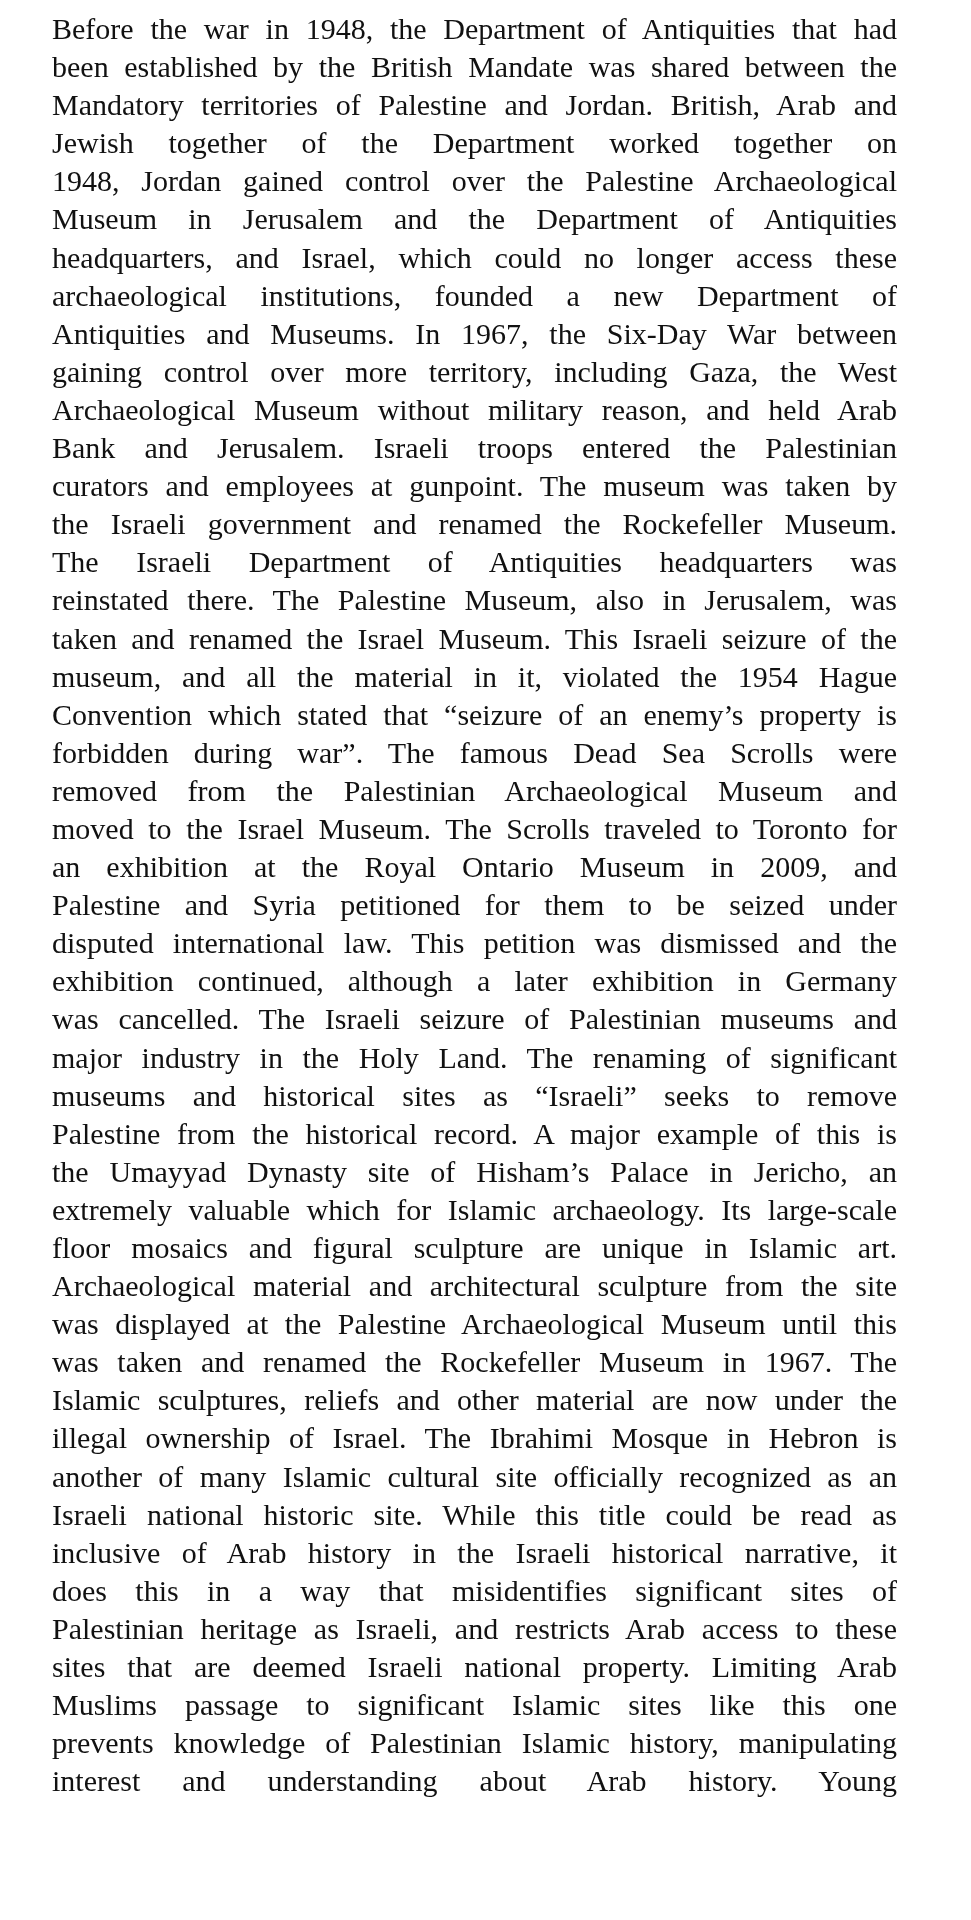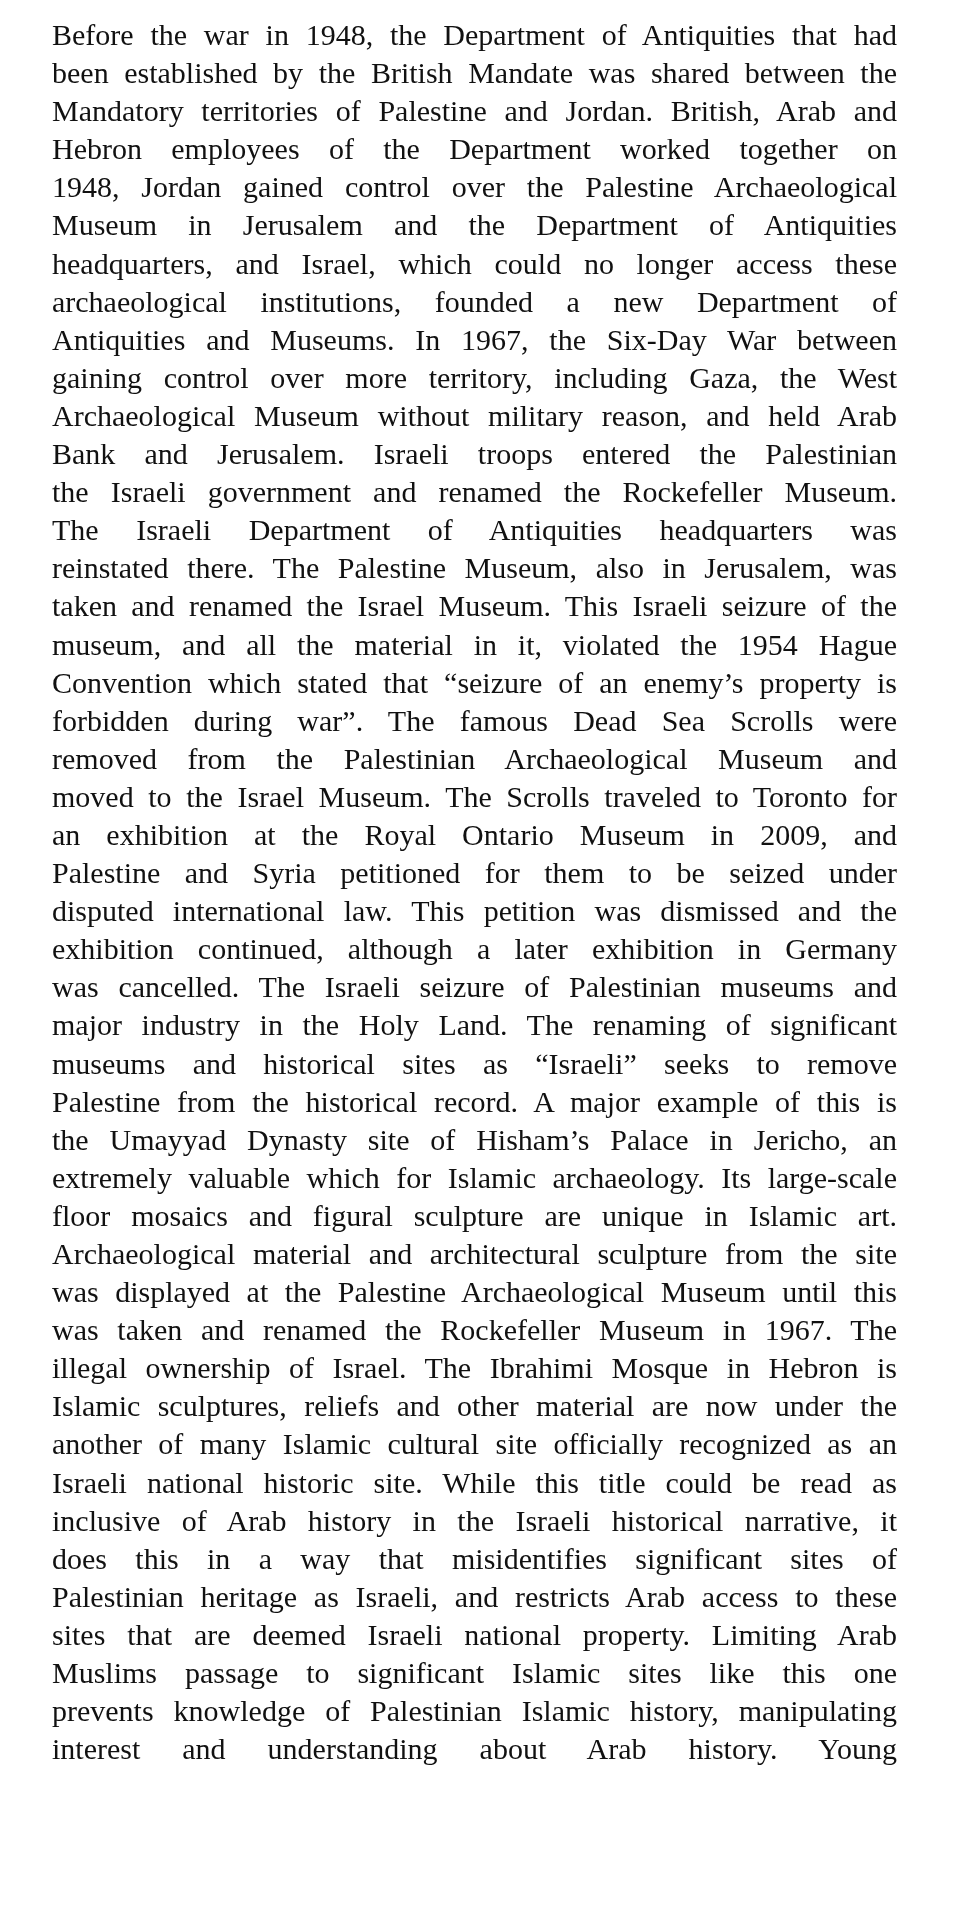--- a/index.html
+++ b/index.html
@@ -16,7 +16,7 @@
     .page {
       position: absolute;
       left: 52px;
-      top: 16px;
+      top: 10px;
       width: 845px;
       color: #111111;
       font-family: "Liberation Serif", "DejaVu Serif", serif;

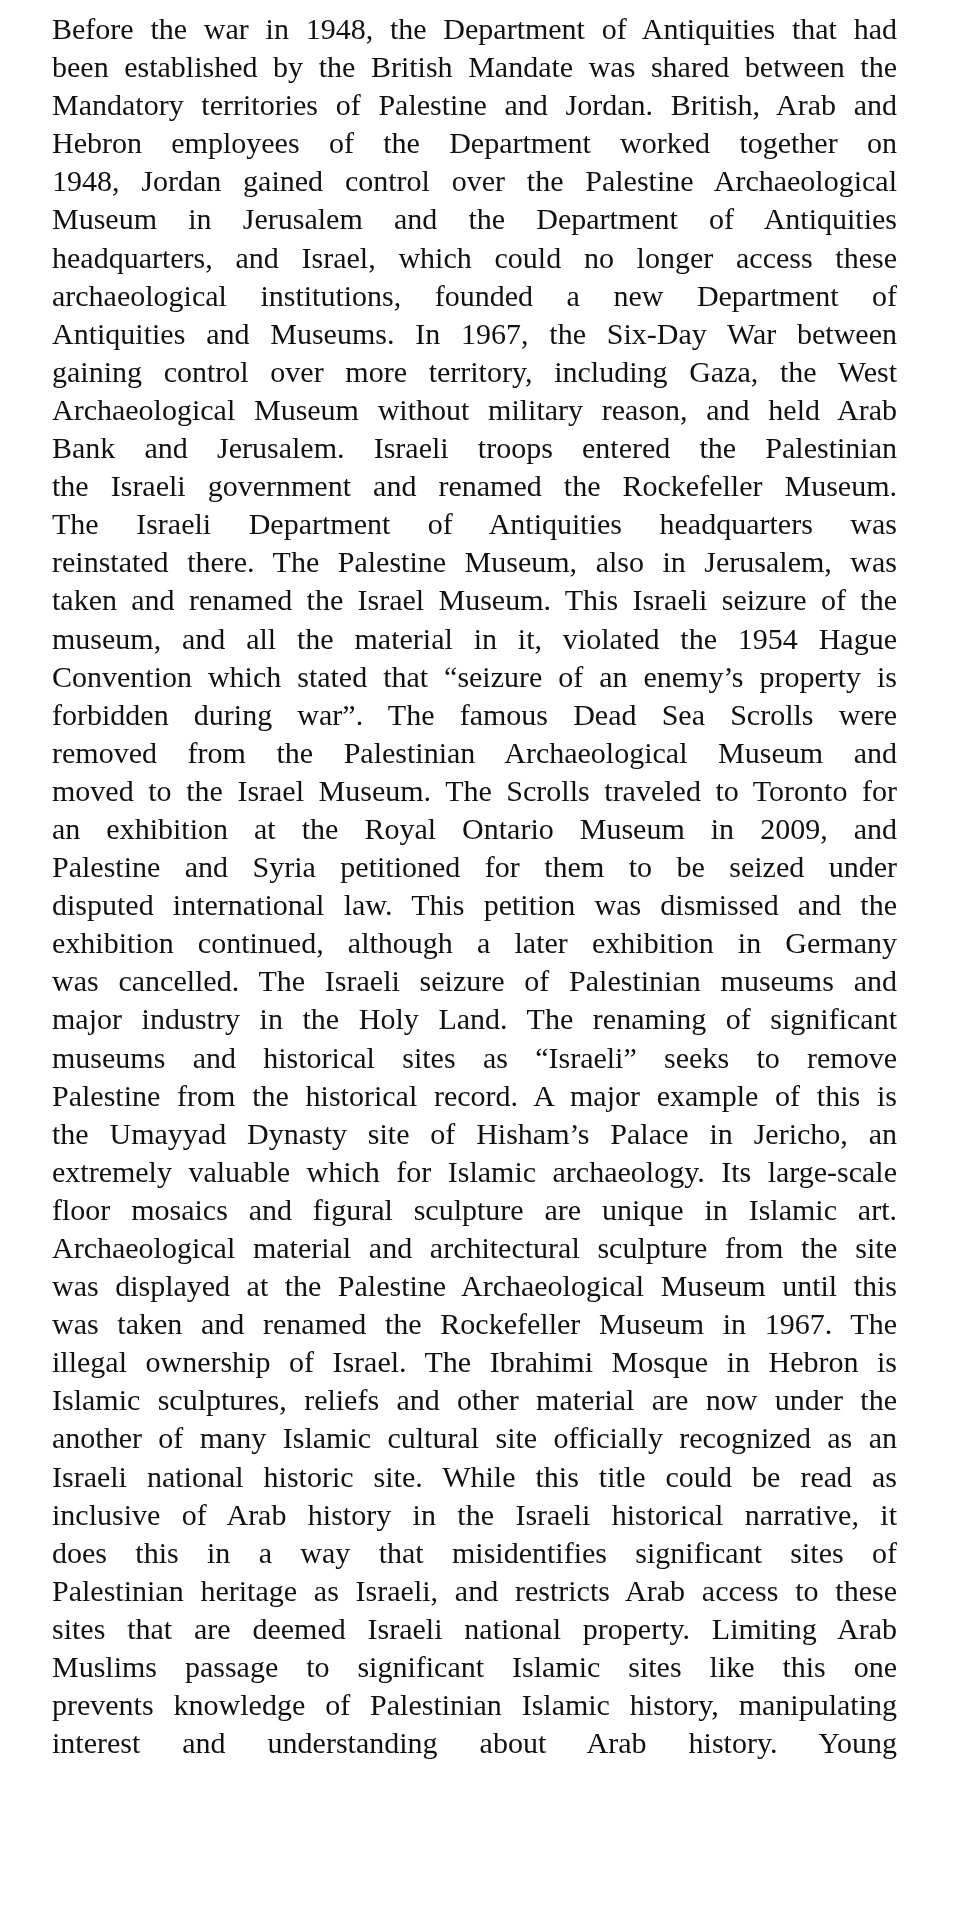--- a/index.html
+++ b/index.html
@@ -46,7 +46,7 @@
     <span class="line">Before the war in 1948, the Department of Antiquities that had</span>
     <span class="line">been established by the British Mandate was shared between the</span>
     <span class="line">Mandatory territories of Palestine and Jordan. British, Arab and</span>
-    <span class="line">Hebron employees of the Department worked together on</span>
+    <span class="line">Jewish together of the Department worked together on</span>
     <span class="line">1948, Jordan gained control over the Palestine Archaeological</span>
     <span class="line">Museum in Jerusalem and the Department of Antiquities</span>
     <span class="line">headquarters, and Israel, which could no longer access these</span>

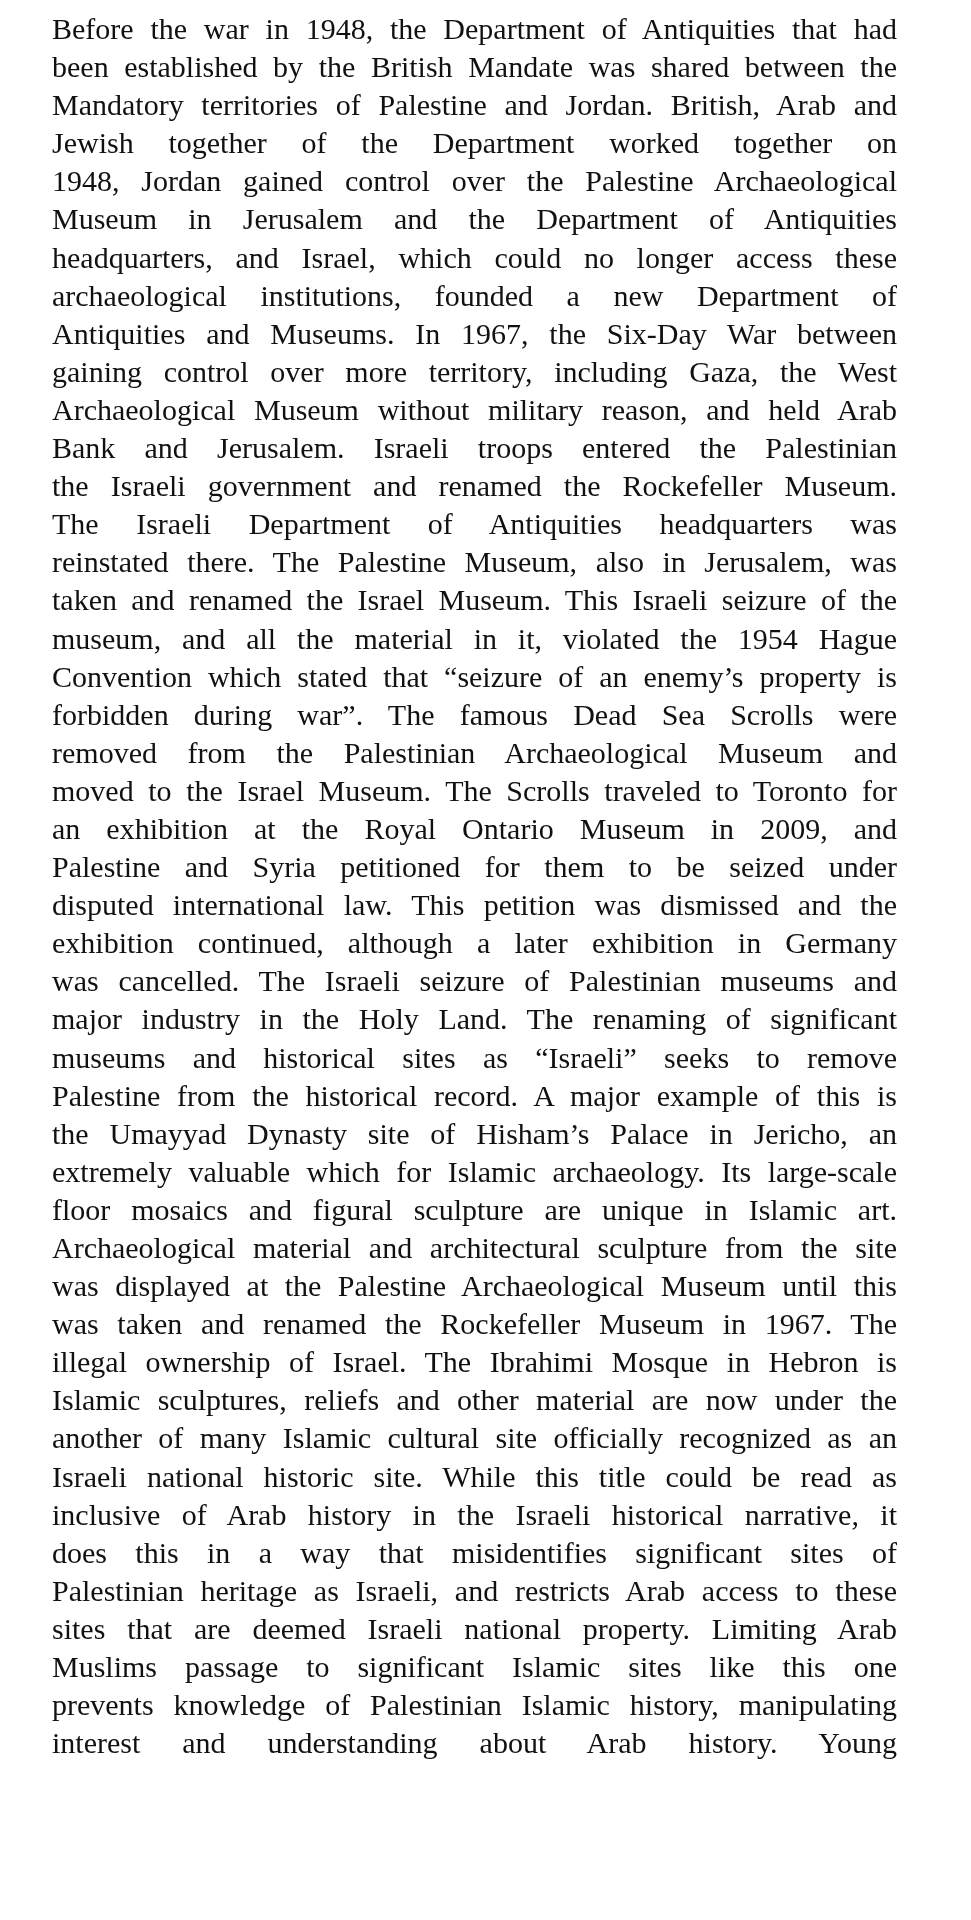--- a/index.html
+++ b/index.html
@@ -55,6 +55,7 @@
     <span class="line">gaining control over more territory, including Gaza, the West</span>
     <span class="line">Archaeological Museum without military reason, and held Arab</span>
     <span class="line">Bank and Jerusalem. Israeli troops entered the Palestinian</span>
+    <span class="line">curators and employees at gunpoint. The museum was taken by</span>
     <span class="line">the Israeli government and renamed the Rockefeller Museum.</span>
     <span class="line">The Israeli Department of Antiquities headquarters was</span>
     <span class="line">reinstated there. The Palestine Museum, also in Jerusalem, was</span>

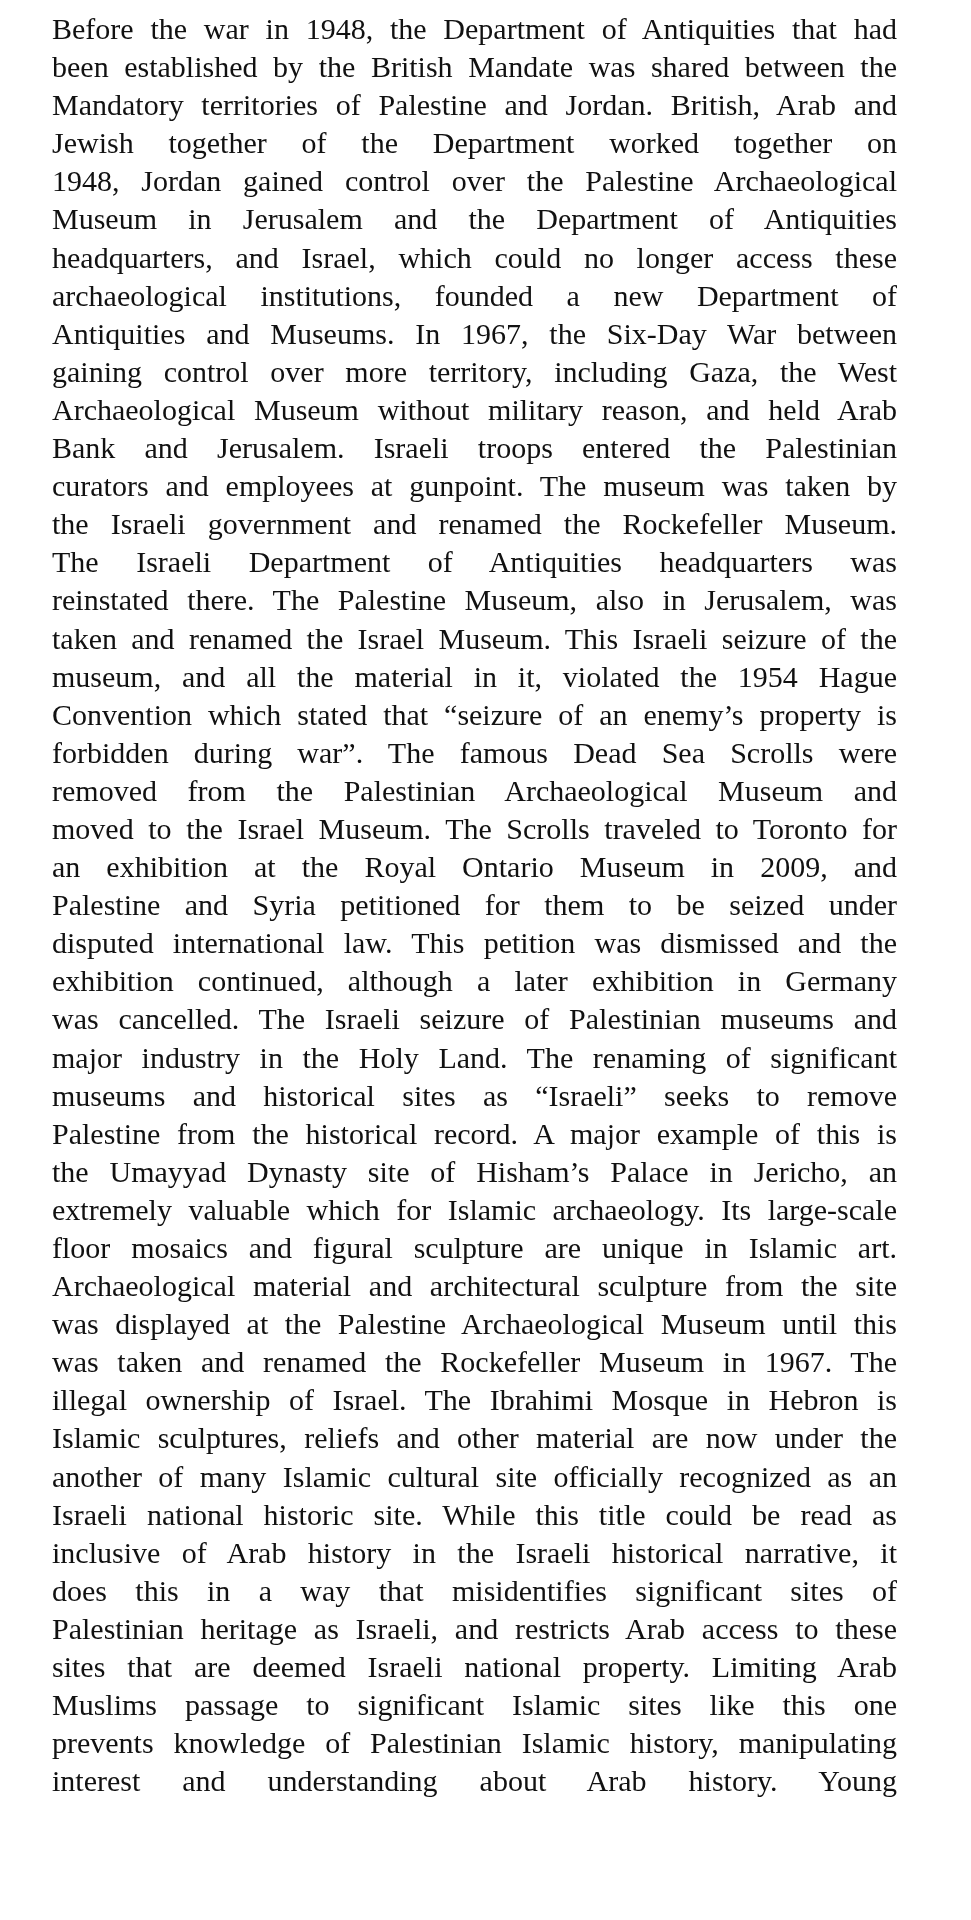--- a/index.html
+++ b/index.html
@@ -79,8 +79,8 @@
     <span class="line">Archaeological material and architectural sculpture from the site</span>
     <span class="line">was displayed at the Palestine Archaeological Museum until this</span>
     <span class="line">was taken and renamed the Rockefeller Museum in 1967. The</span>
+    <span class="line">Islamic sculptures, reliefs and other material are now under the</span>
     <span class="line">illegal ownership of Israel. The Ibrahimi Mosque in Hebron is</span>
-    <span class="line">Islamic sculptures, reliefs and other material are now under the</span>
     <span class="line">another of many Islamic cultural site officially recognized as an</span>
     <span class="line">Israeli national historic site. While this title could be read as</span>
     <span class="line">inclusive of Arab history in the Israeli historical narrative, it</span>

